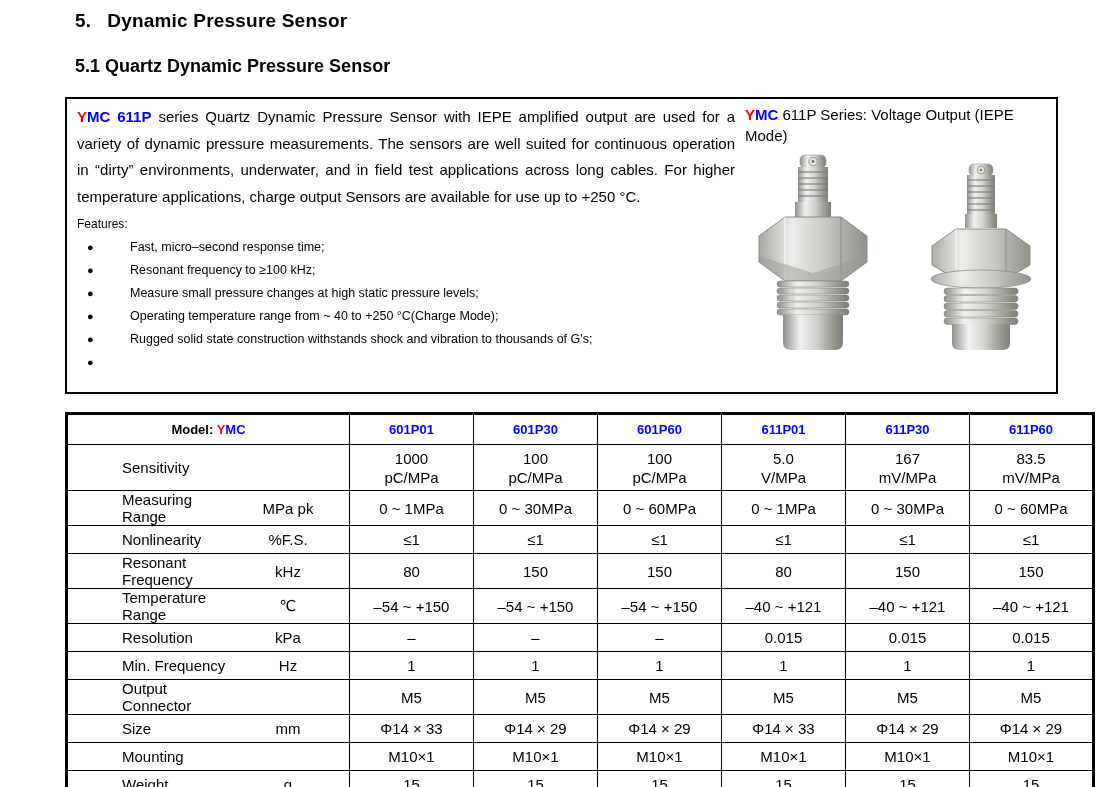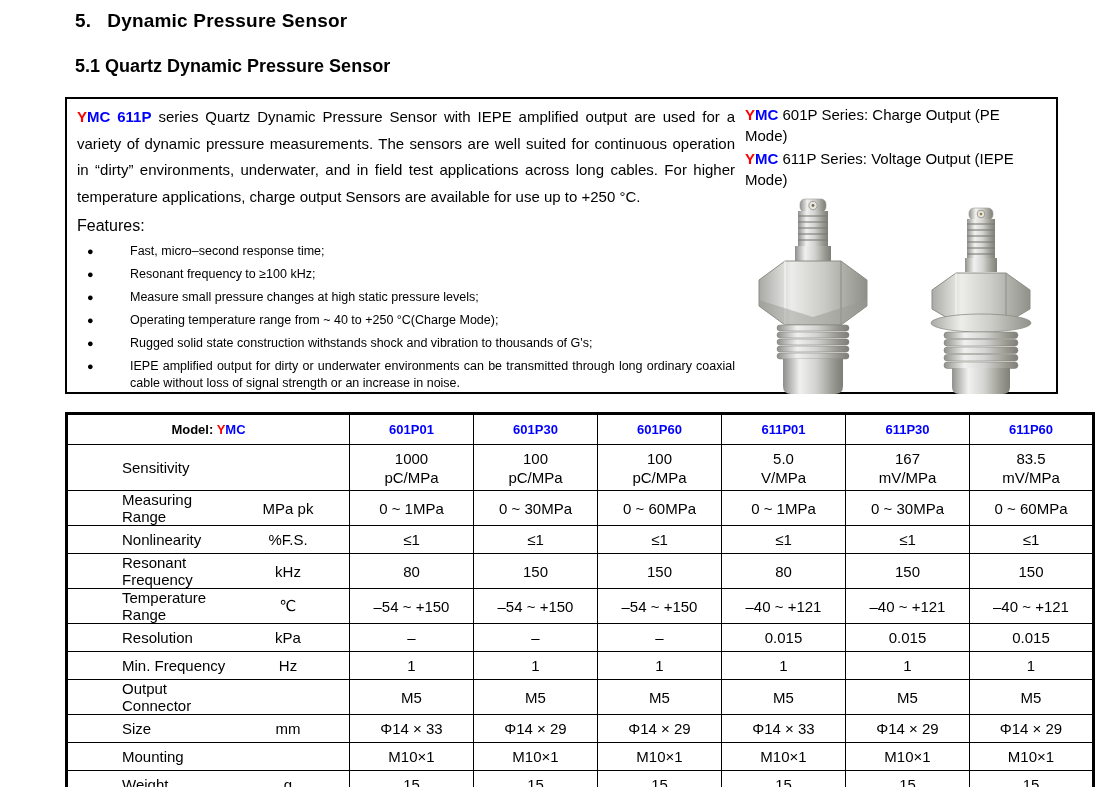--- a/index.html
+++ b/index.html
@@ -116,8 +116,6 @@
     </div>
 
     <div class="info-right">
-      <p class="series-note"><span class="brand-y">Y</span><span class="brand-mc">MC</span>
-        <span>601P Series: Charge Output (PE Mode)</span></p>
       <p class="series-note"><span class="brand-y">Y</span><span class="brand-mc">MC</span>
         <span>611P Series: Voltage Output (IEPE Mode)</span></p>
 

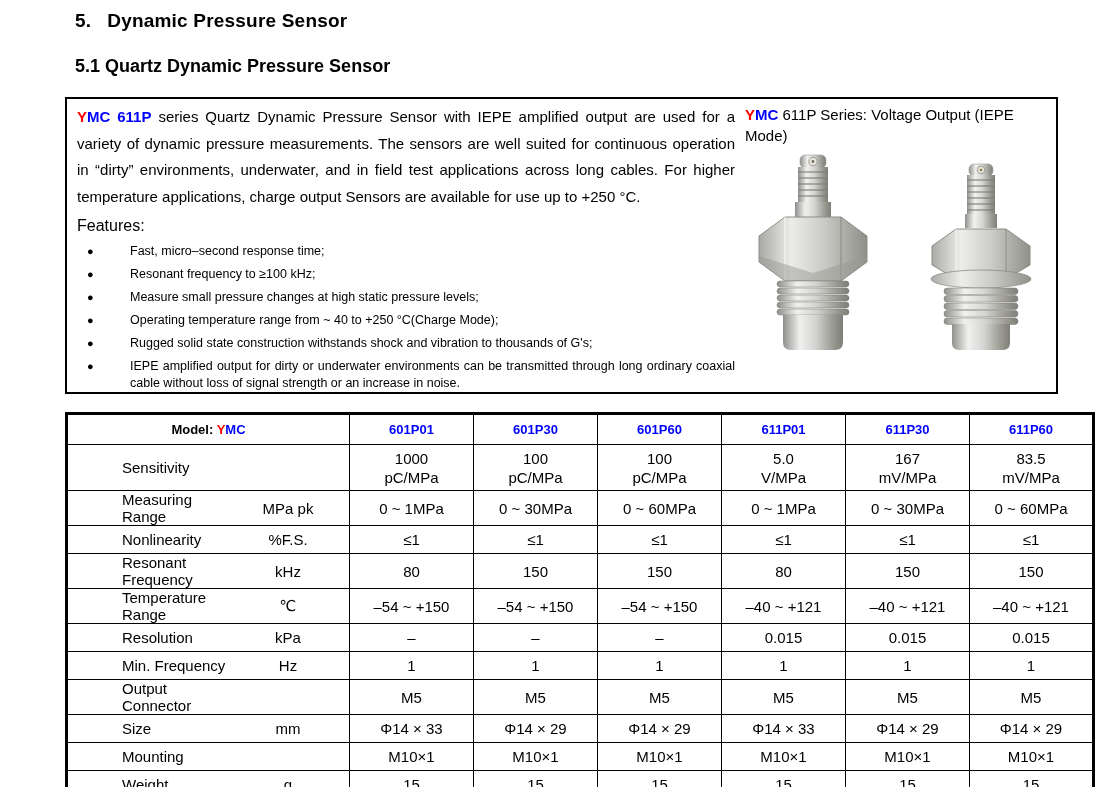--- a/index.html
+++ b/index.html
@@ -41,7 +41,7 @@
   .brand-mc { color: #0000FF; font-weight: bold; }
   .intro-model { color: #0000FF; font-weight: bold; }
 
-  .features-label { font-size: 16px; margin-top: 7px; }
+  .features-label { font-size: 12px; margin-top: 7px; }
   ul.features { list-style: none; margin-top: 8px; }
   ul.features li {
     position: relative;

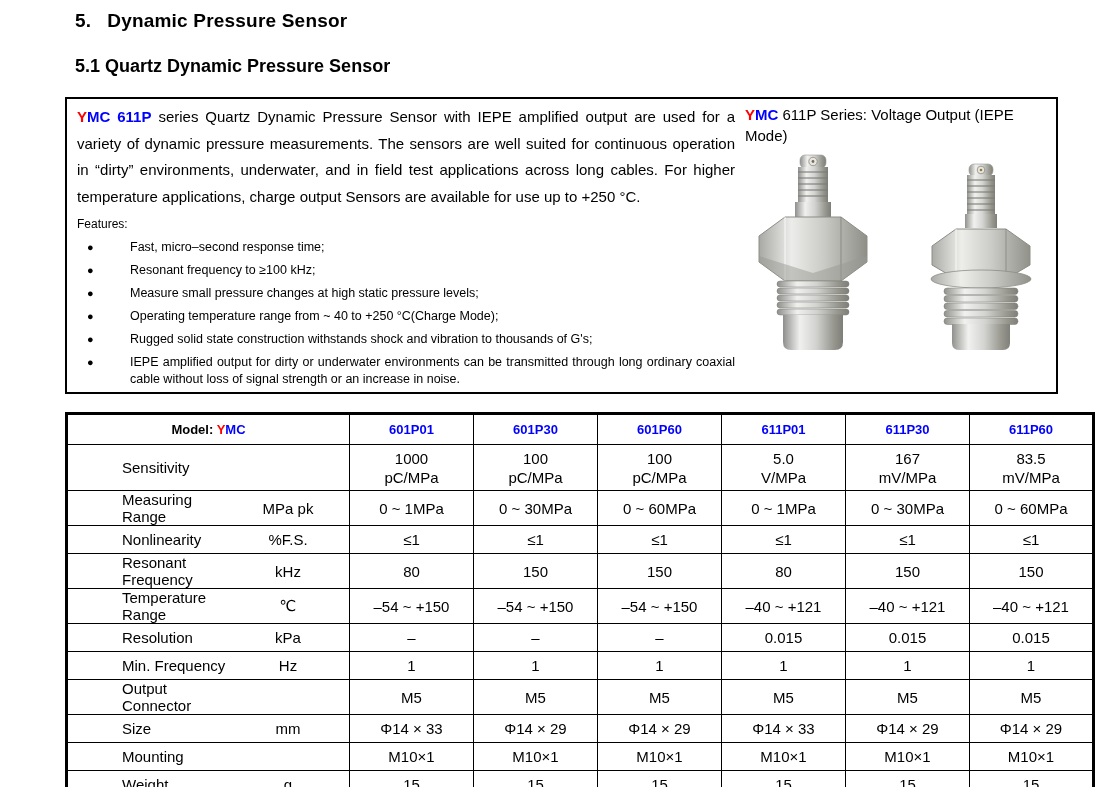--- a/index.html
+++ b/index.html
@@ -111,7 +111,7 @@
           <li><span class="bullet-dot">●</span><span>Measure small pressure changes at high static pressure levels;</span></li>
           <li><span class="bullet-dot">●</span><span>Operating temperature range from ~ 40 to +250 °C(Charge Mode);</span></li>
           <li><span class="bullet-dot">●</span><span>Rugged solid state construction withstands shock and vibration to thousands of G's;</span></li>
-          <li><span class="bullet-dot">●</span><span>IEPE amplified output for dirty or underwater environments can be transmitted through long ordinary coaxial cable without loss of signal strength or an increase in noise.</span></li>
+          <li><span class="bullet-dot">●</span></li>
         </ul>
     </div>
 

